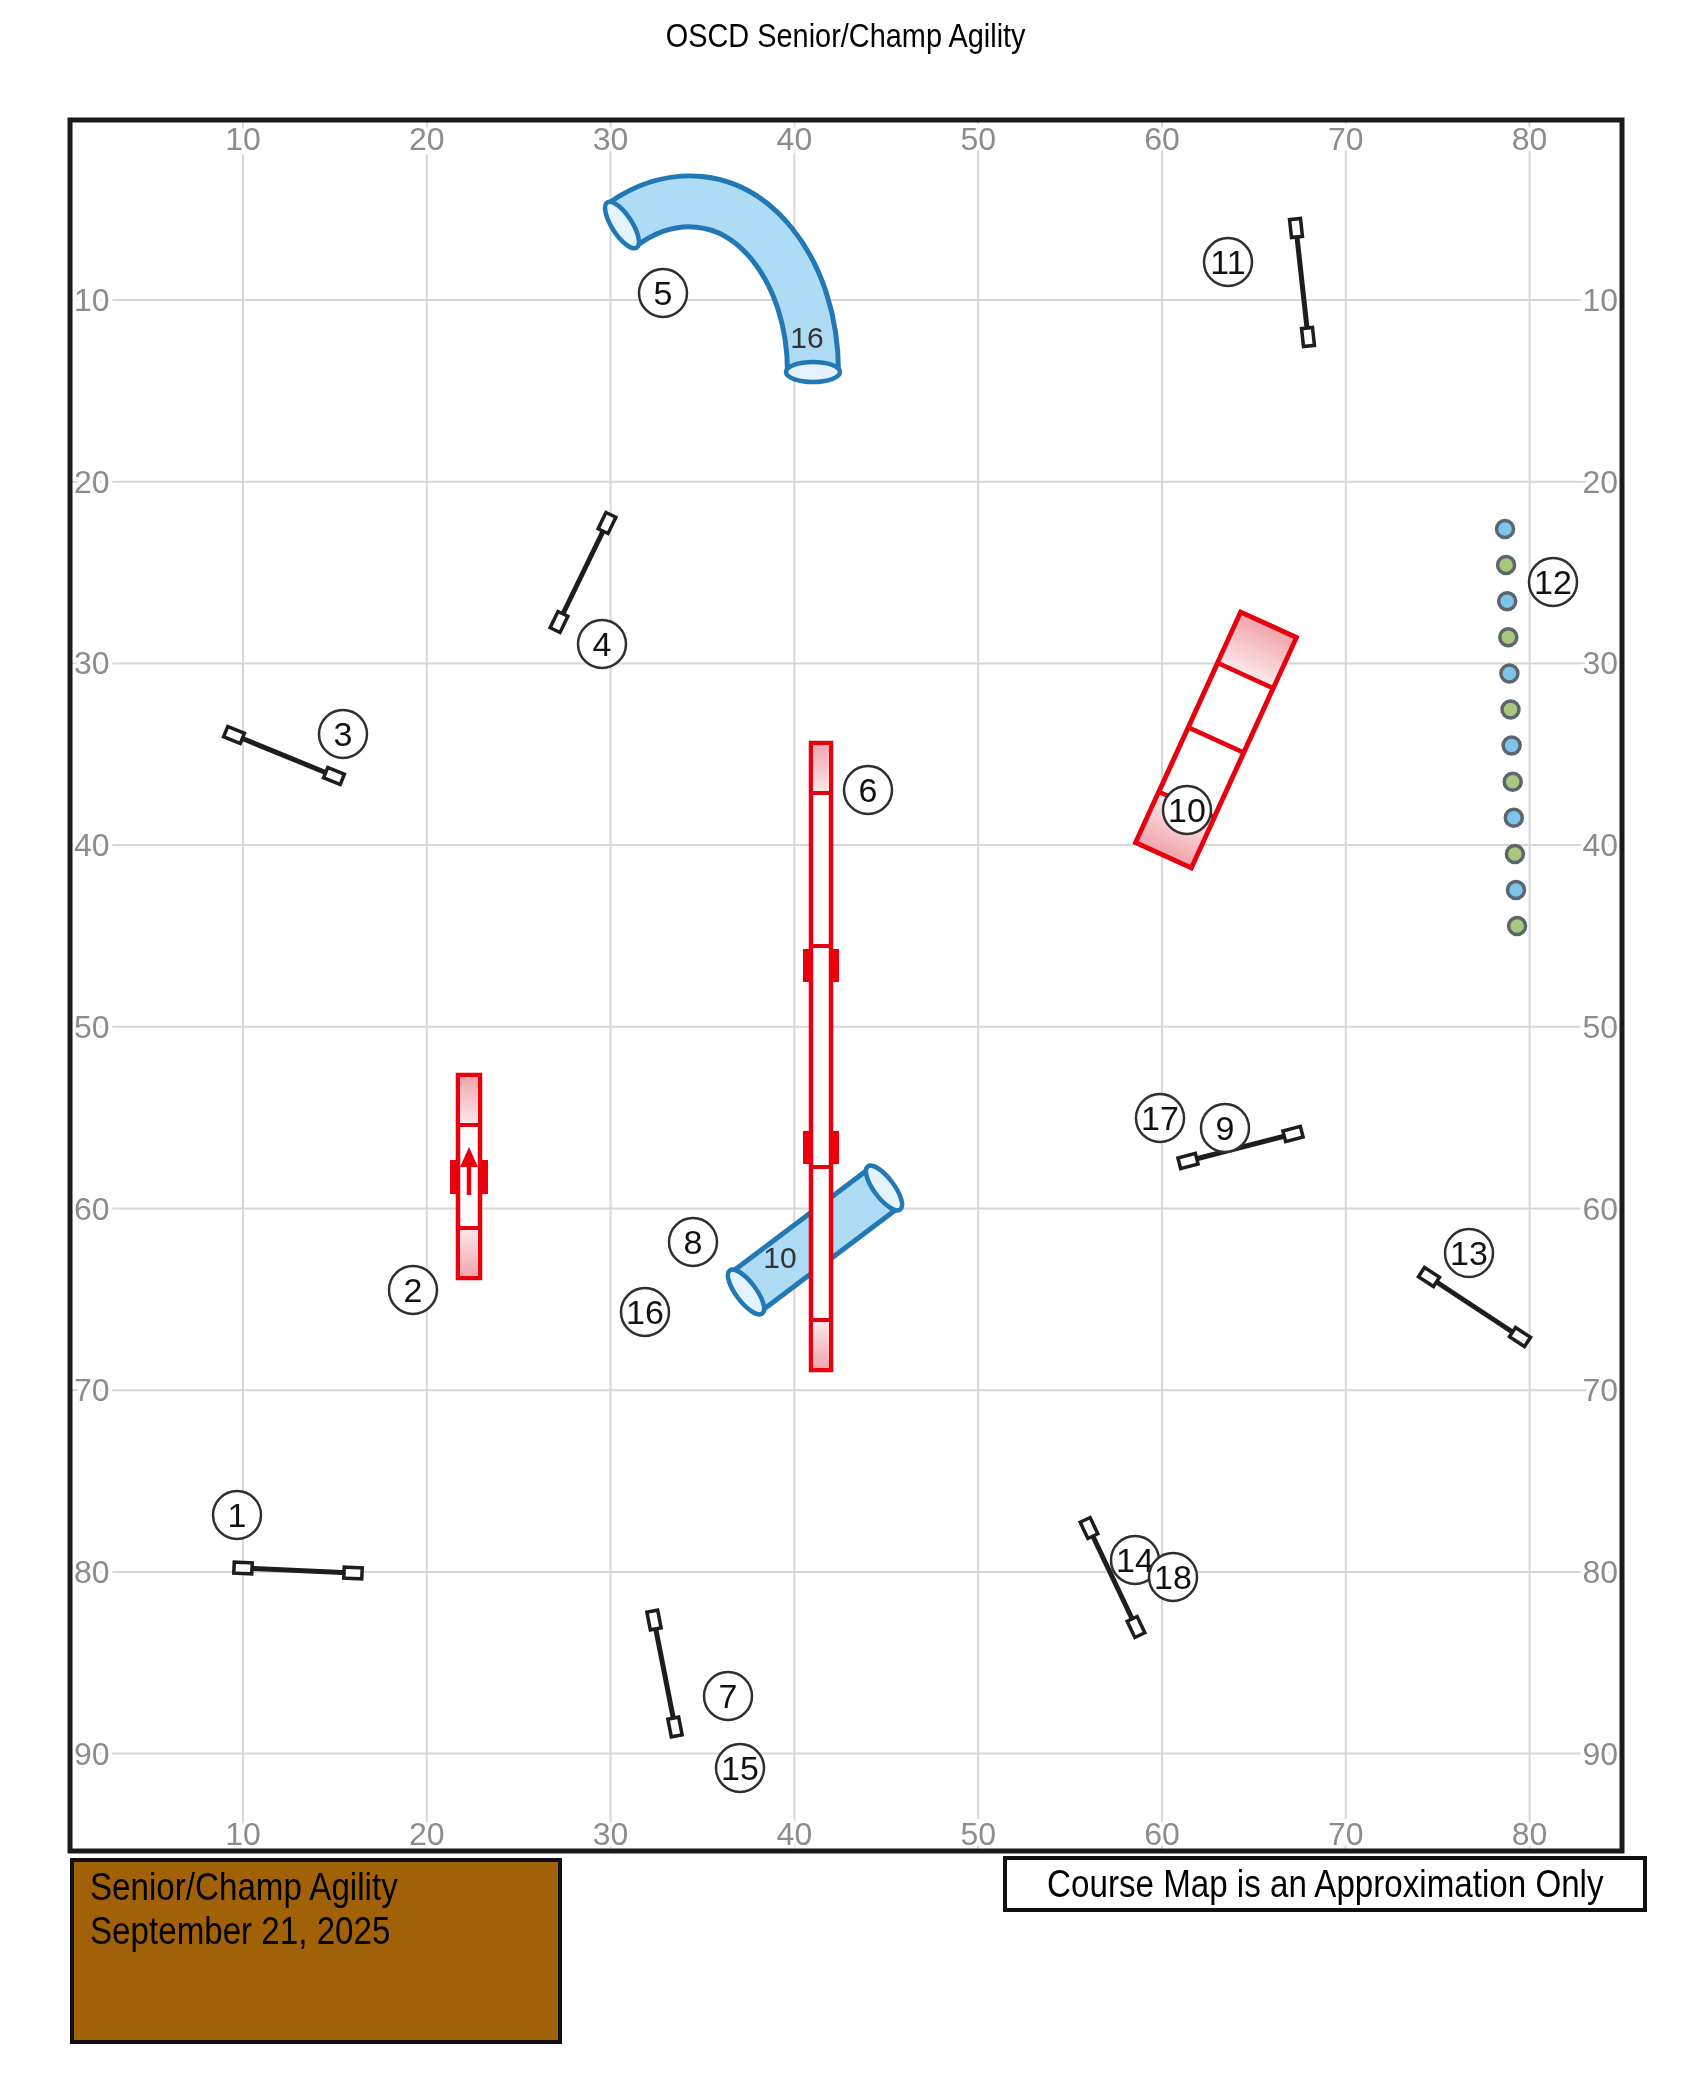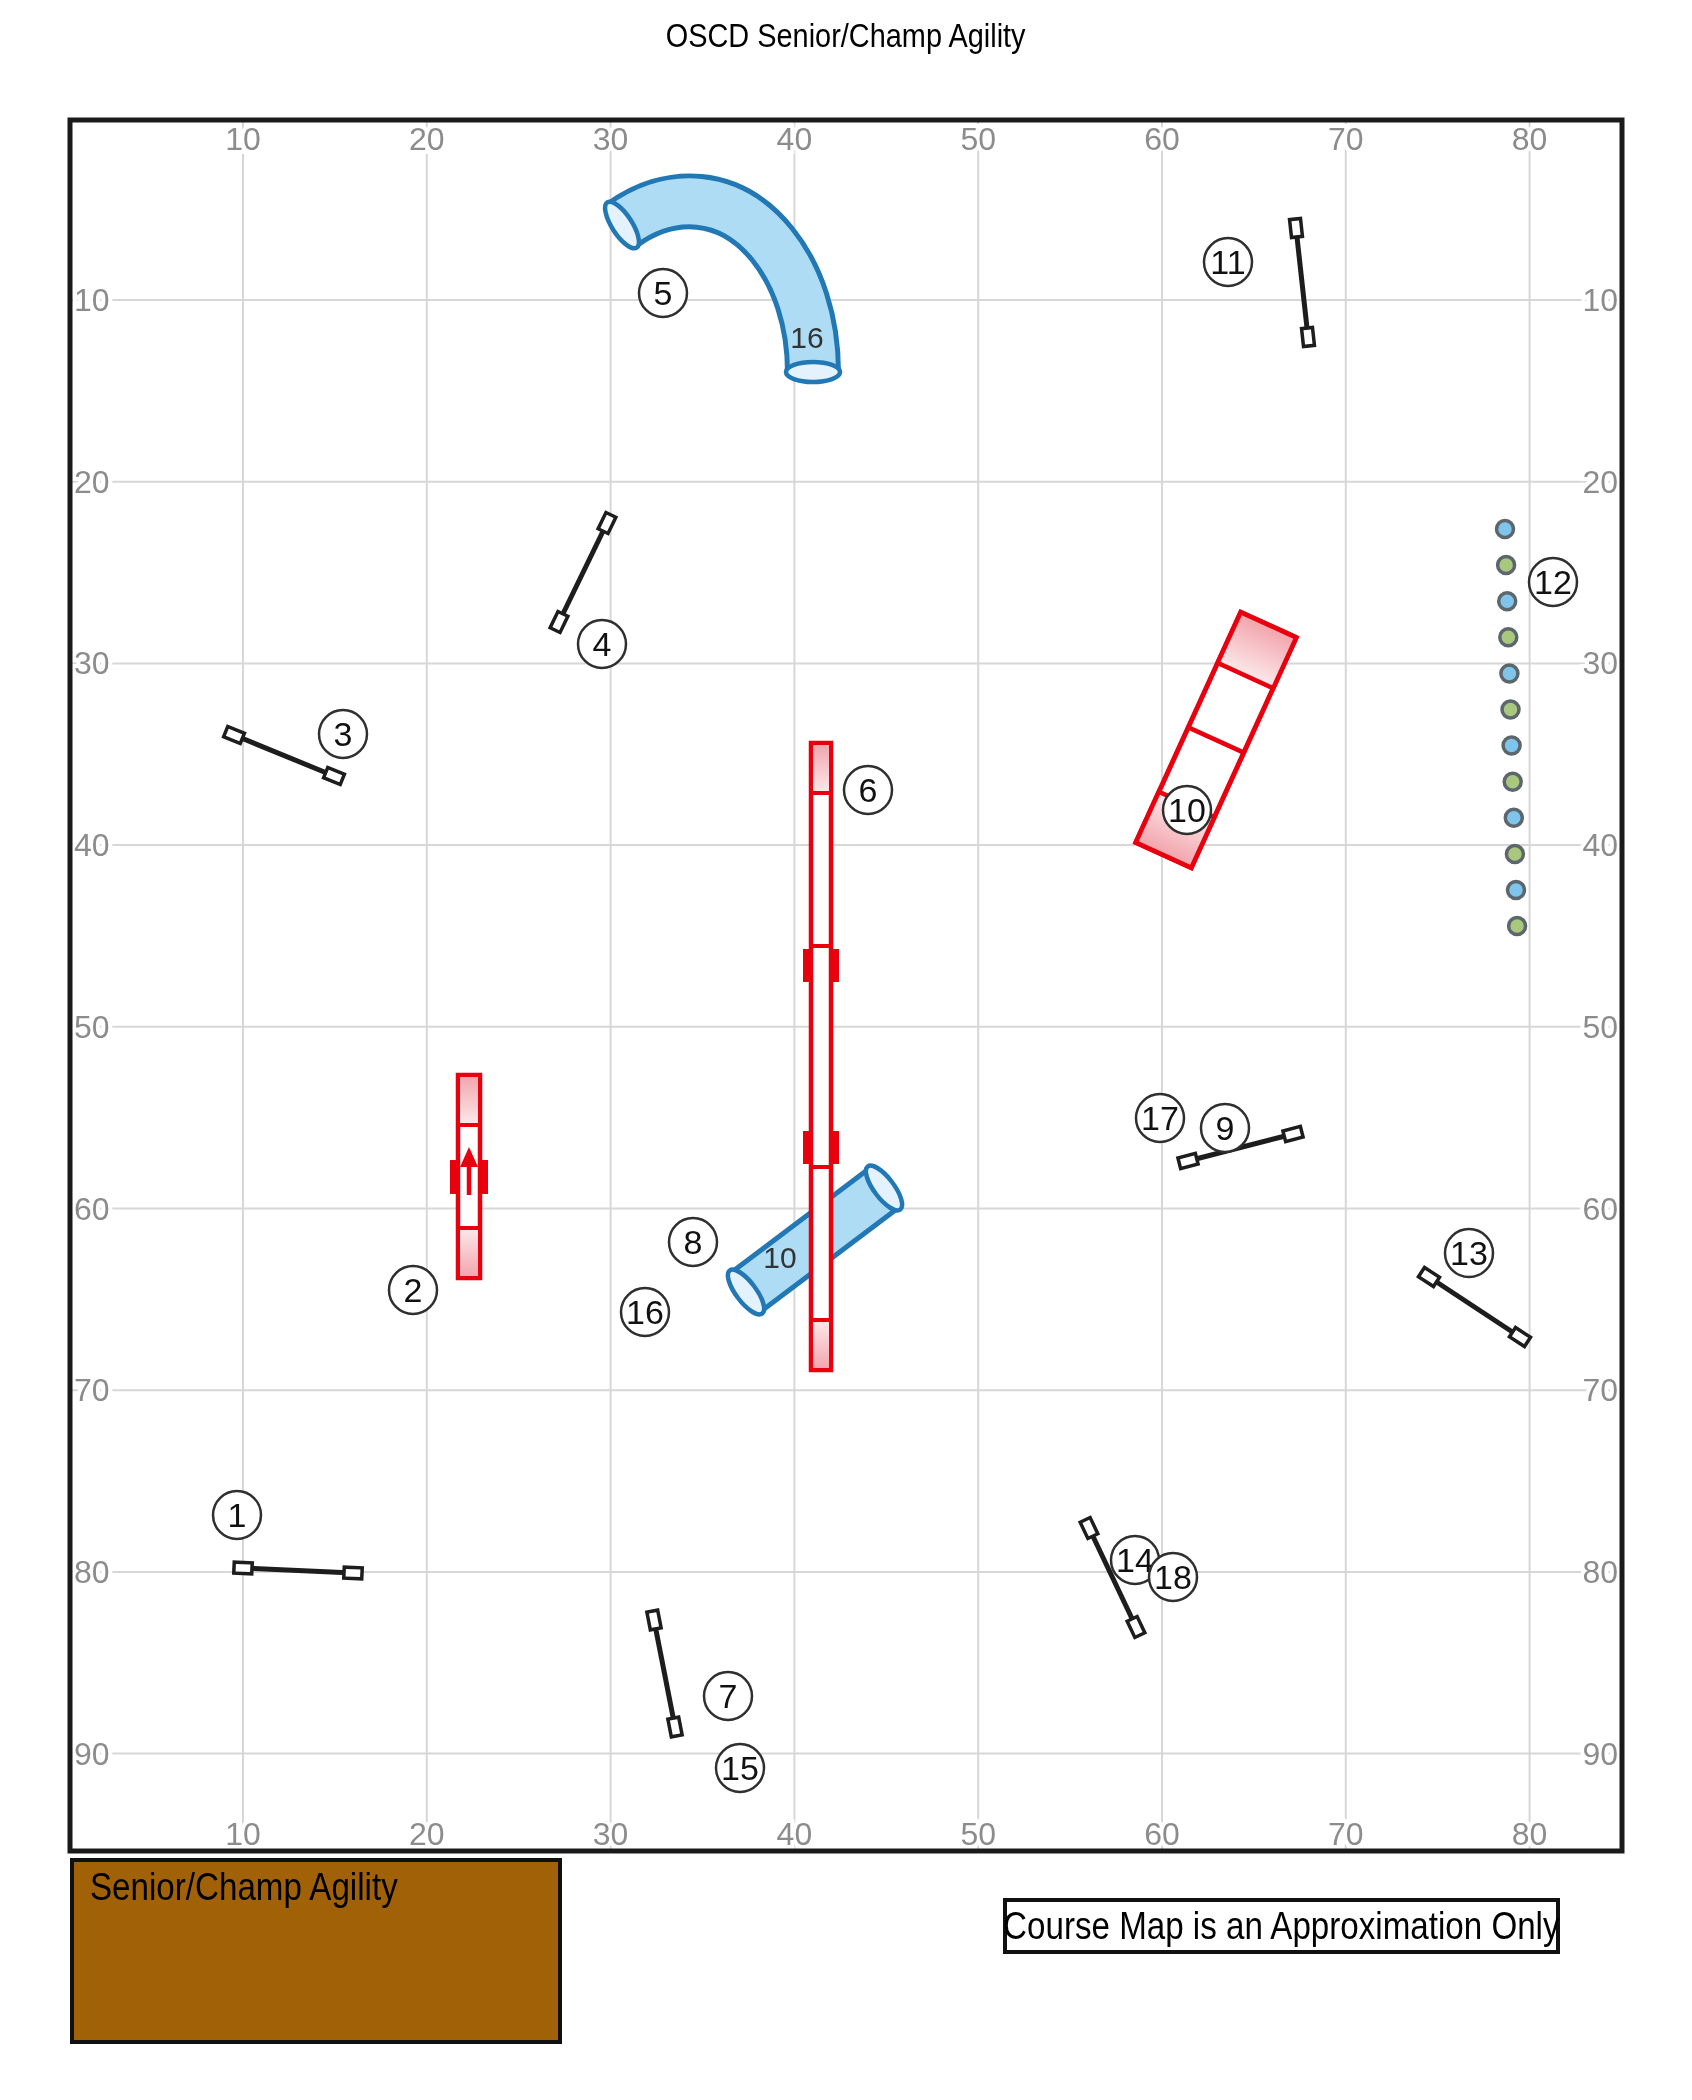--- a/index.html
+++ b/index.html
@@ -13,9 +13,9 @@
   .infobox{position:absolute;left:70px;top:1858px;width:492px;height:186px;
            border:4px solid #101010;box-sizing:border-box;background:#a16207;
            padding:3px 0 0 16px;font-size:39px;line-height:44px;}
-  .discbox{position:absolute;left:1003px;top:1856px;width:557px;height:56px;
+  .discbox{position:absolute;left:1003px;top:1856px;width:644px;height:56px;
            border:4px solid #101010;box-sizing:border-box;background:#fff;
-           display:flex;align-items:center;justify-content:center;font-size:39px;white-space:nowrap;margin-top:42px;}
+           display:flex;align-items:center;justify-content:center;font-size:39px;white-space:nowrap;}
   text{font-family:"Liberation Sans","DejaVu Sans",sans-serif;}
 </style>
 </head>

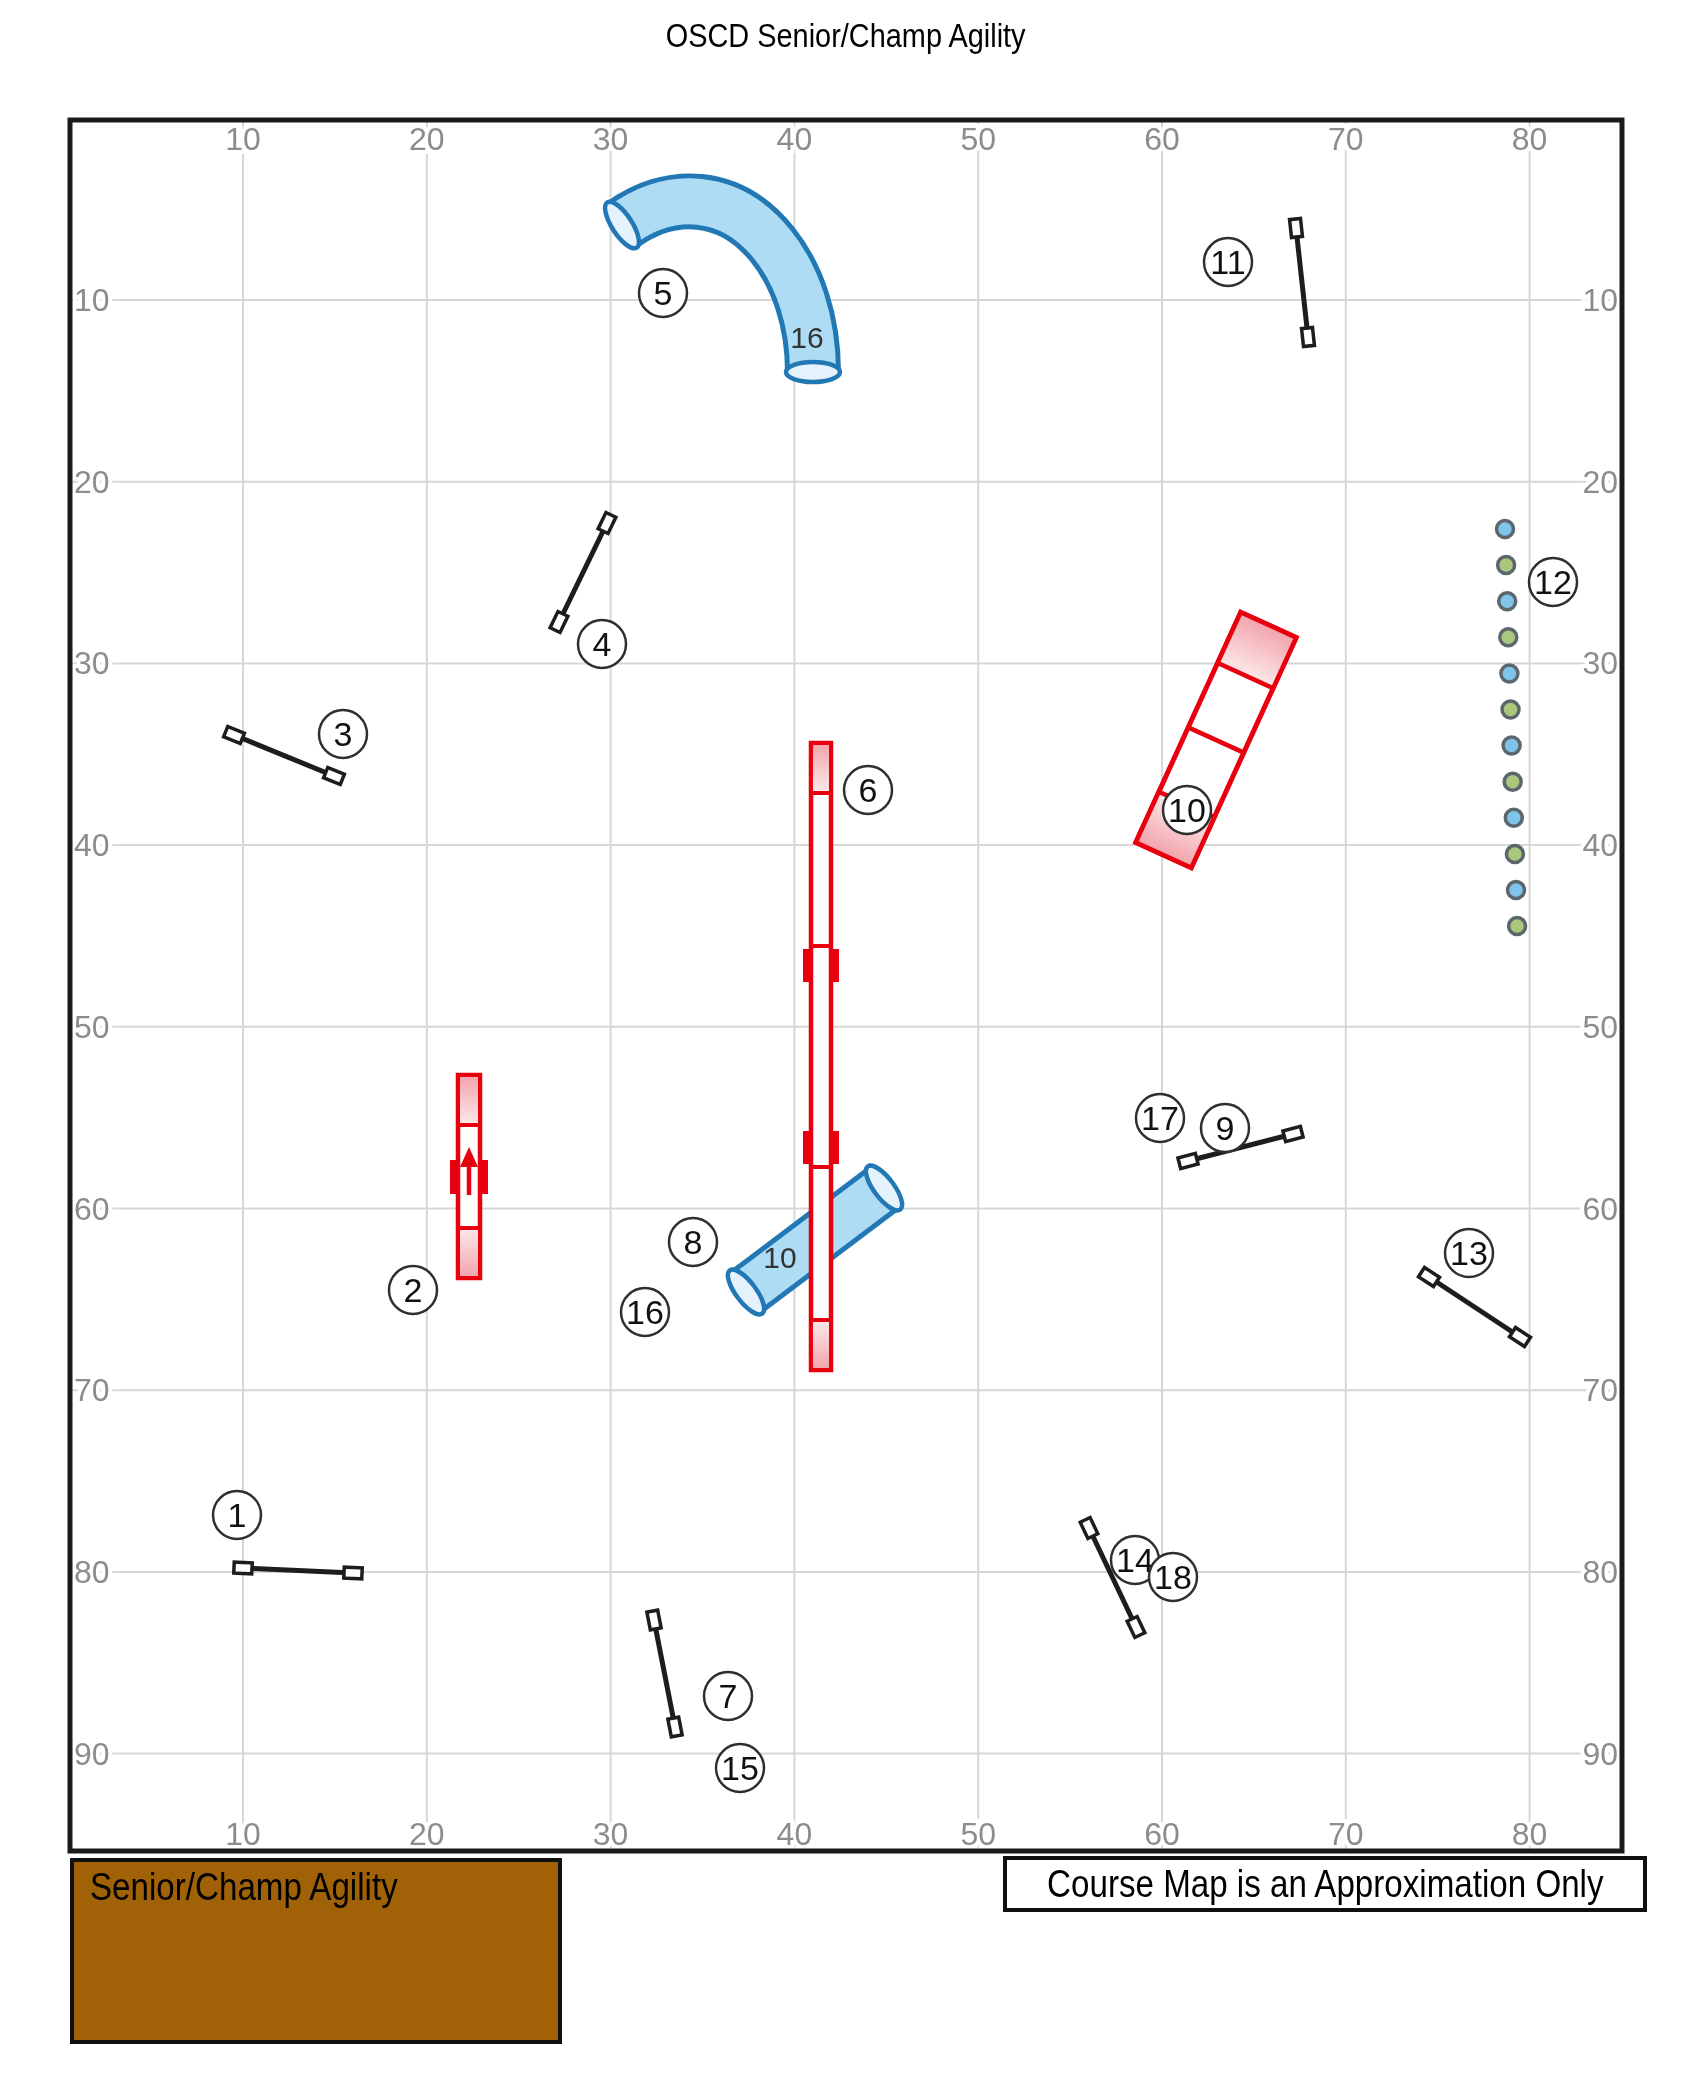--- a/index.html
+++ b/index.html
@@ -264,6 +264,7 @@
 
   <div class="infobox">
     <div><span class="condL">Senior/Champ Agility</span></div>
+    <div><span class="condL">September 21, 2025</span></div>
   </div>
 
   <div class="discbox">

